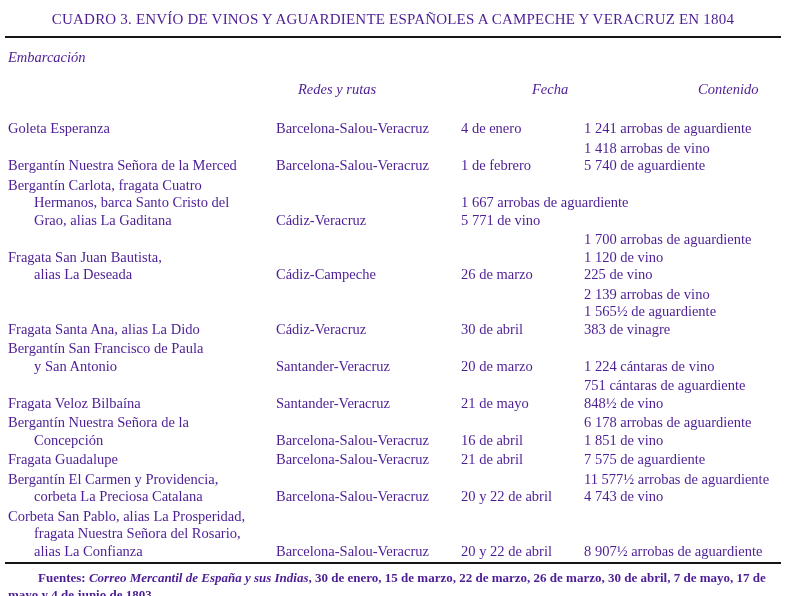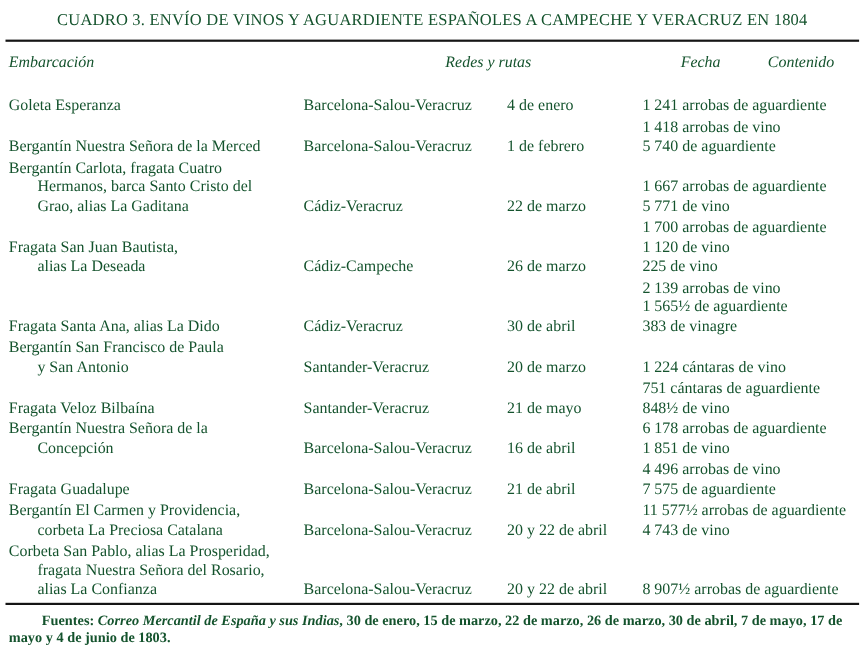--- a/index.html
+++ b/index.html
@@ -13,7 +13,7 @@
     height: 596px;
     box-sizing: border-box;
     background: #ffffff;
-    color: #14532d;
+    color: #4c1d95;
     font-family: "Liberation Serif", serif;
     padding: 0 8px;
     overflow: hidden;

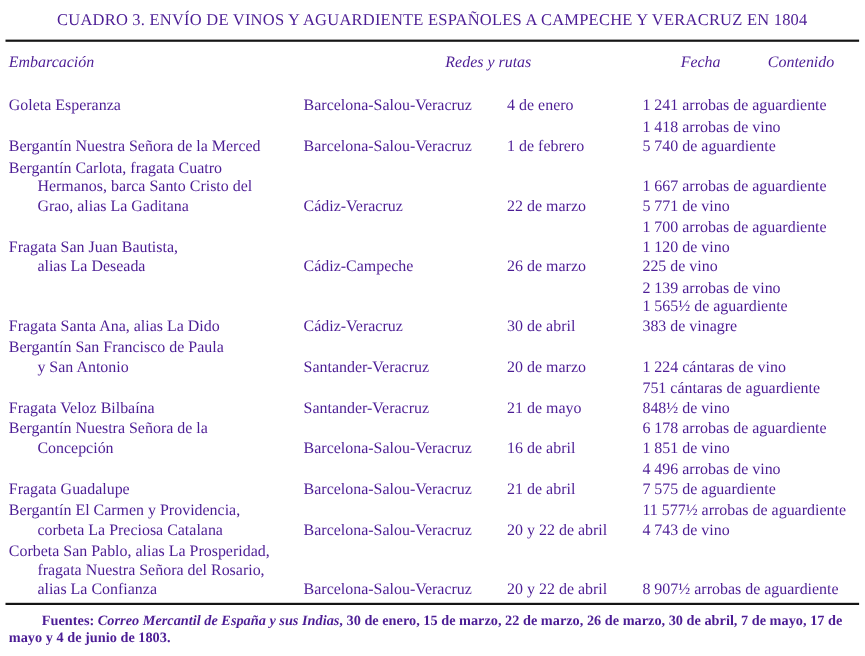--- a/index.html
+++ b/index.html
@@ -55,7 +55,7 @@
   .col-route   { width: 185px; flex: none; }
   .col-date    { width: 123px; flex: none; }
   .col-content { flex: 1; min-width: 0; }
-  .hdr-center { text-align: right; }
+  .hdr-center { text-align: left; margin-top: 32px; }
   .hdr-route   { transform: translateX(-26px); }
   .hdr-date    { transform: translateX(-25px); }
   .hdr-content { transform: translateX(-30px); }

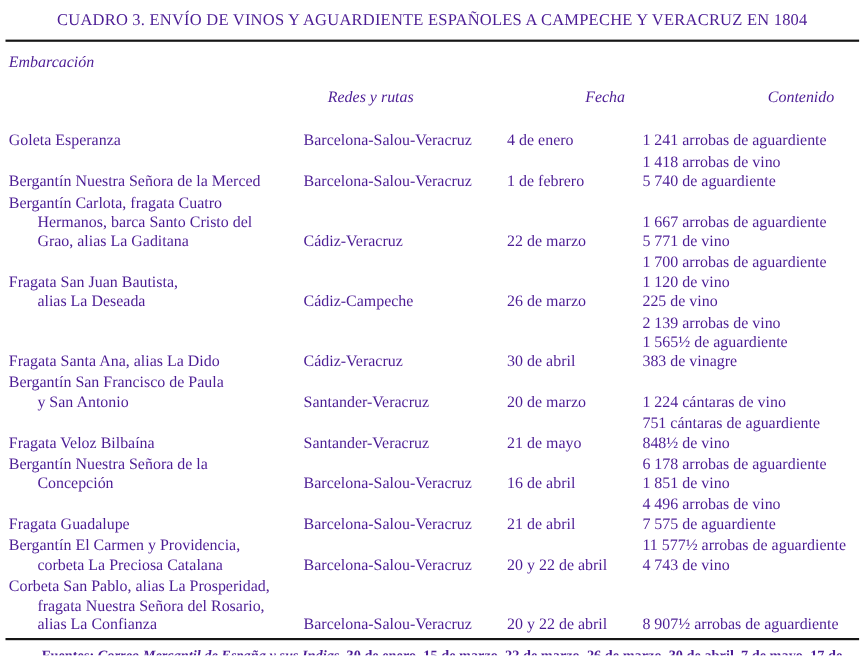--- a/index.html
+++ b/index.html
@@ -130,9 +130,6 @@
     <div class="col-route">
       <div class="route-text">Cádiz-Veracruz</div>
     </div>
-    <div class="col-date">
-      <div class="date-text">22 de marzo</div>
-    </div>
     <div class="col-content">
           <div class="content-line">1 667 arrobas de aguardiente</div>
           <div class="content-line">5 771 de vino</div>

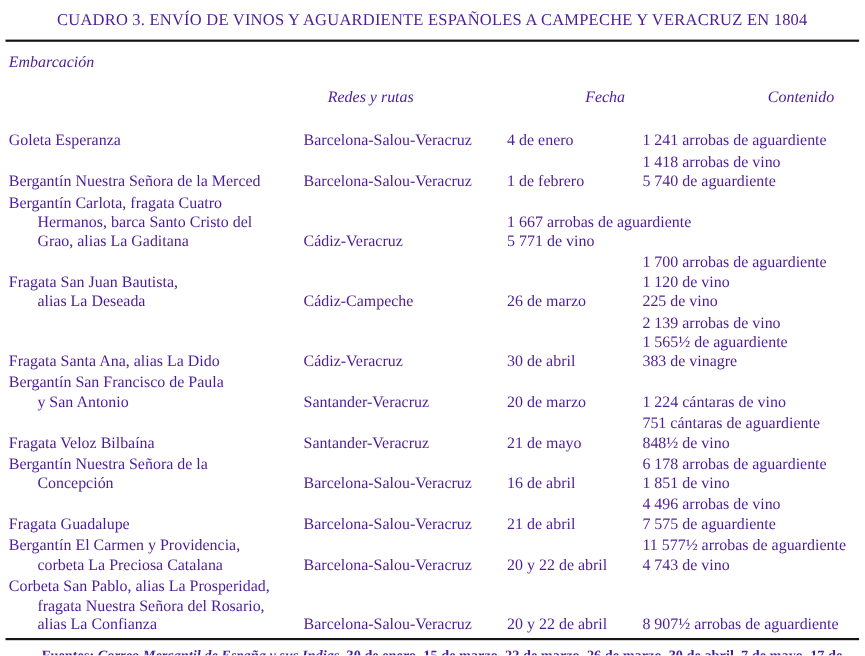--- a/index.html
+++ b/index.html
@@ -231,7 +231,6 @@
       <div class="date-text">21 de abril</div>
     </div>
     <div class="col-content">
-          <div class="content-line">4 496 arrobas de vino</div>
           <div class="content-line">7 575 de aguardiente</div>
         </div>
   </div>

